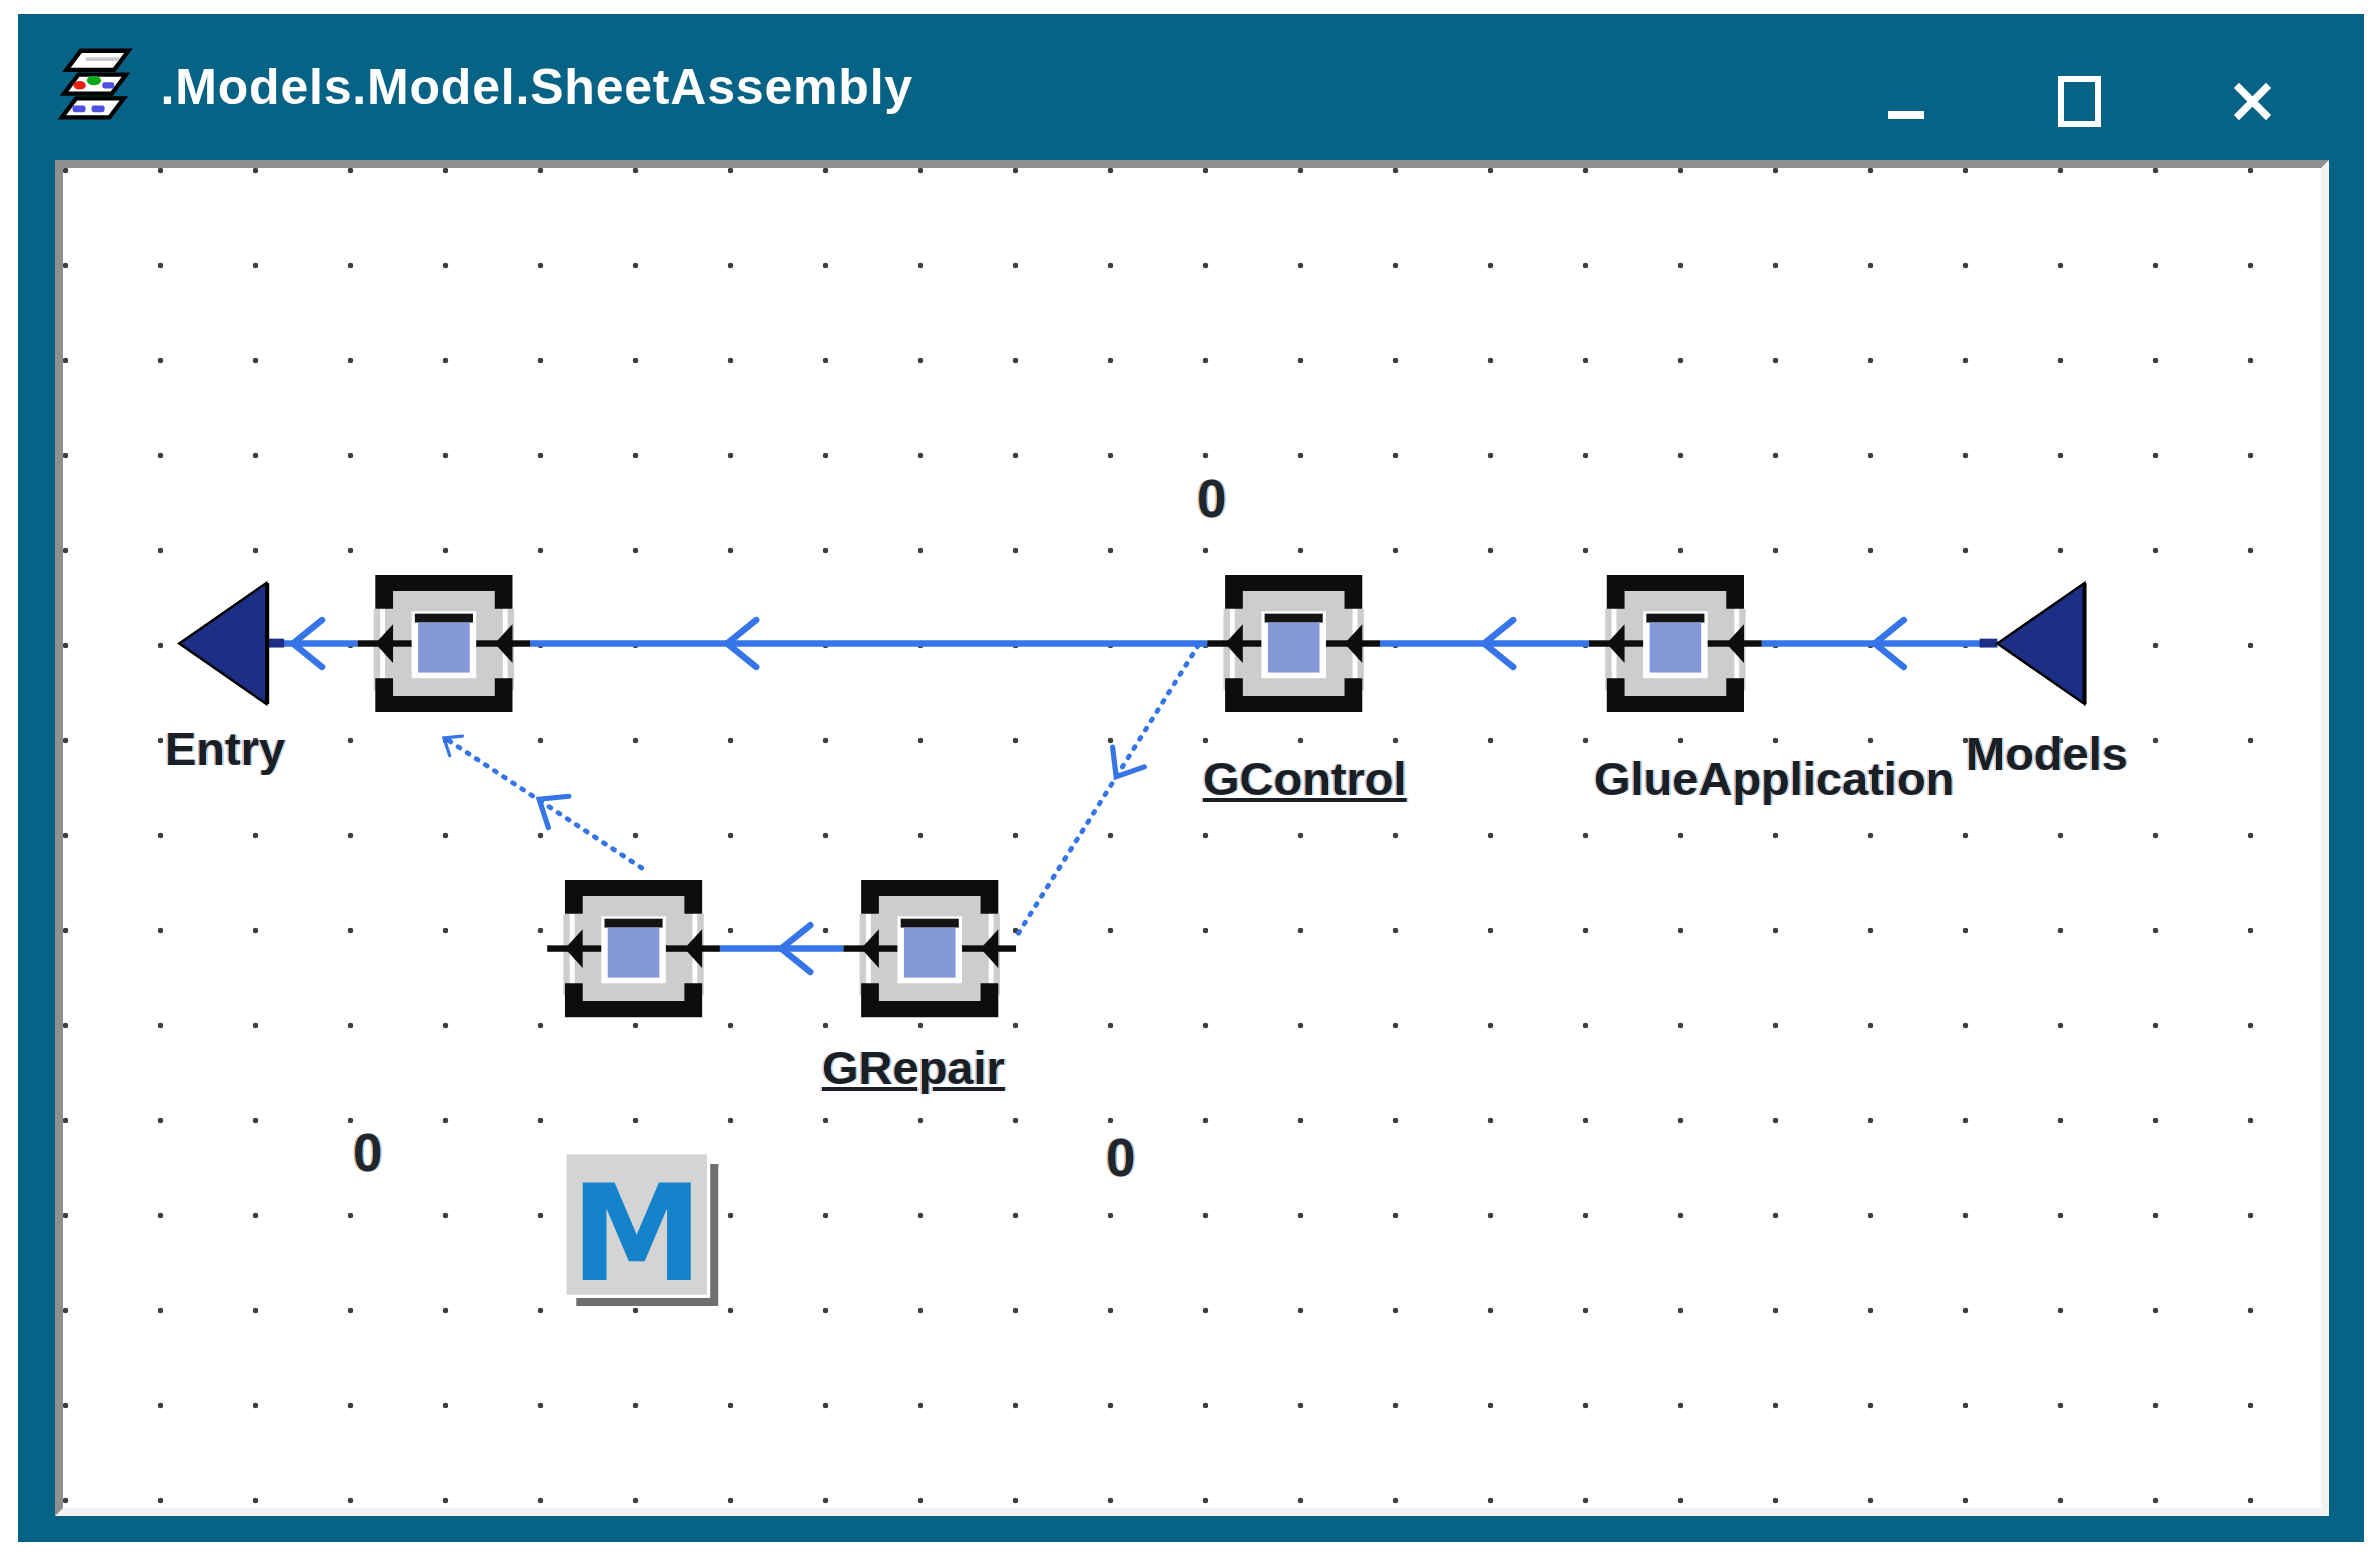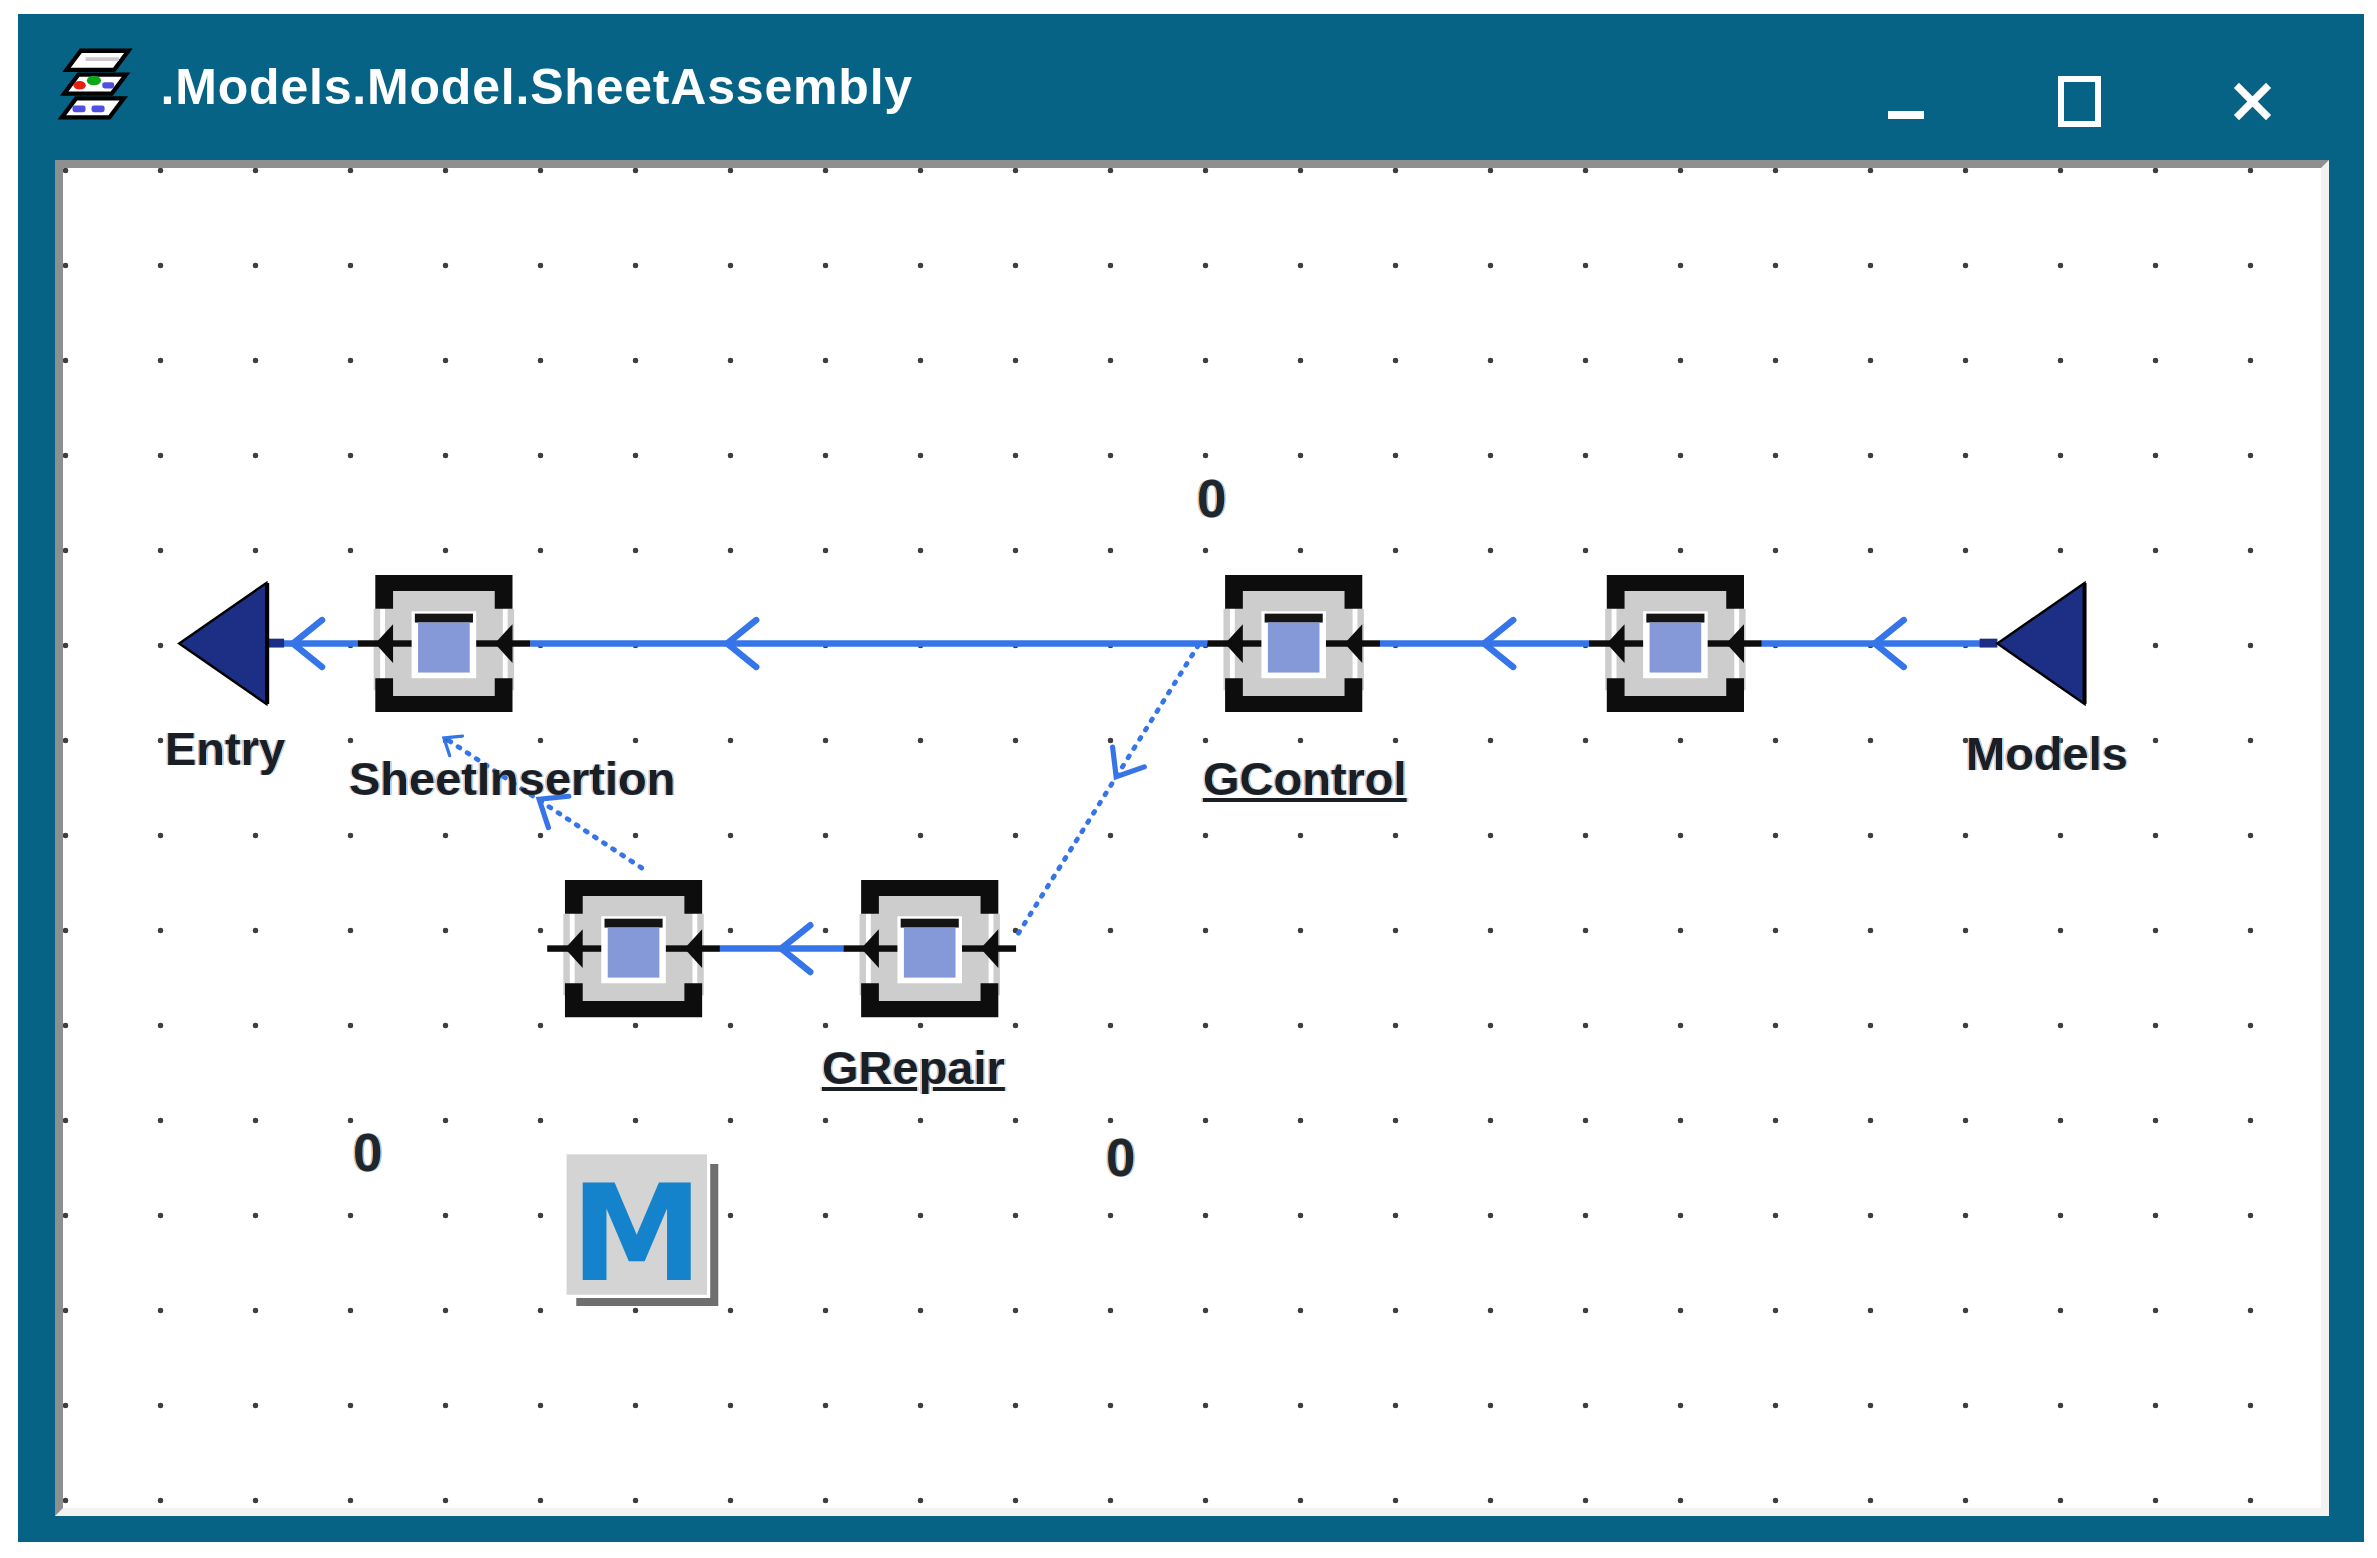--- a/index.html
+++ b/index.html
@@ -145,7 +145,6 @@
       </svg>
 
       <div class="node-label" style="left:102px;top:553px;">Entry</div>
-      <div class="node-label" style="left:286px;top:583px;">SheetInsertion</div>
       <div class="node-label" style="left:1140px;top:583px;text-decoration:underline;">GControl</div>
       <div class="node-label" style="left:1903px;top:558px;">Models</div>
       <div class="node-label" style="left:759px;top:872px;text-decoration:underline;">GRepair</div>

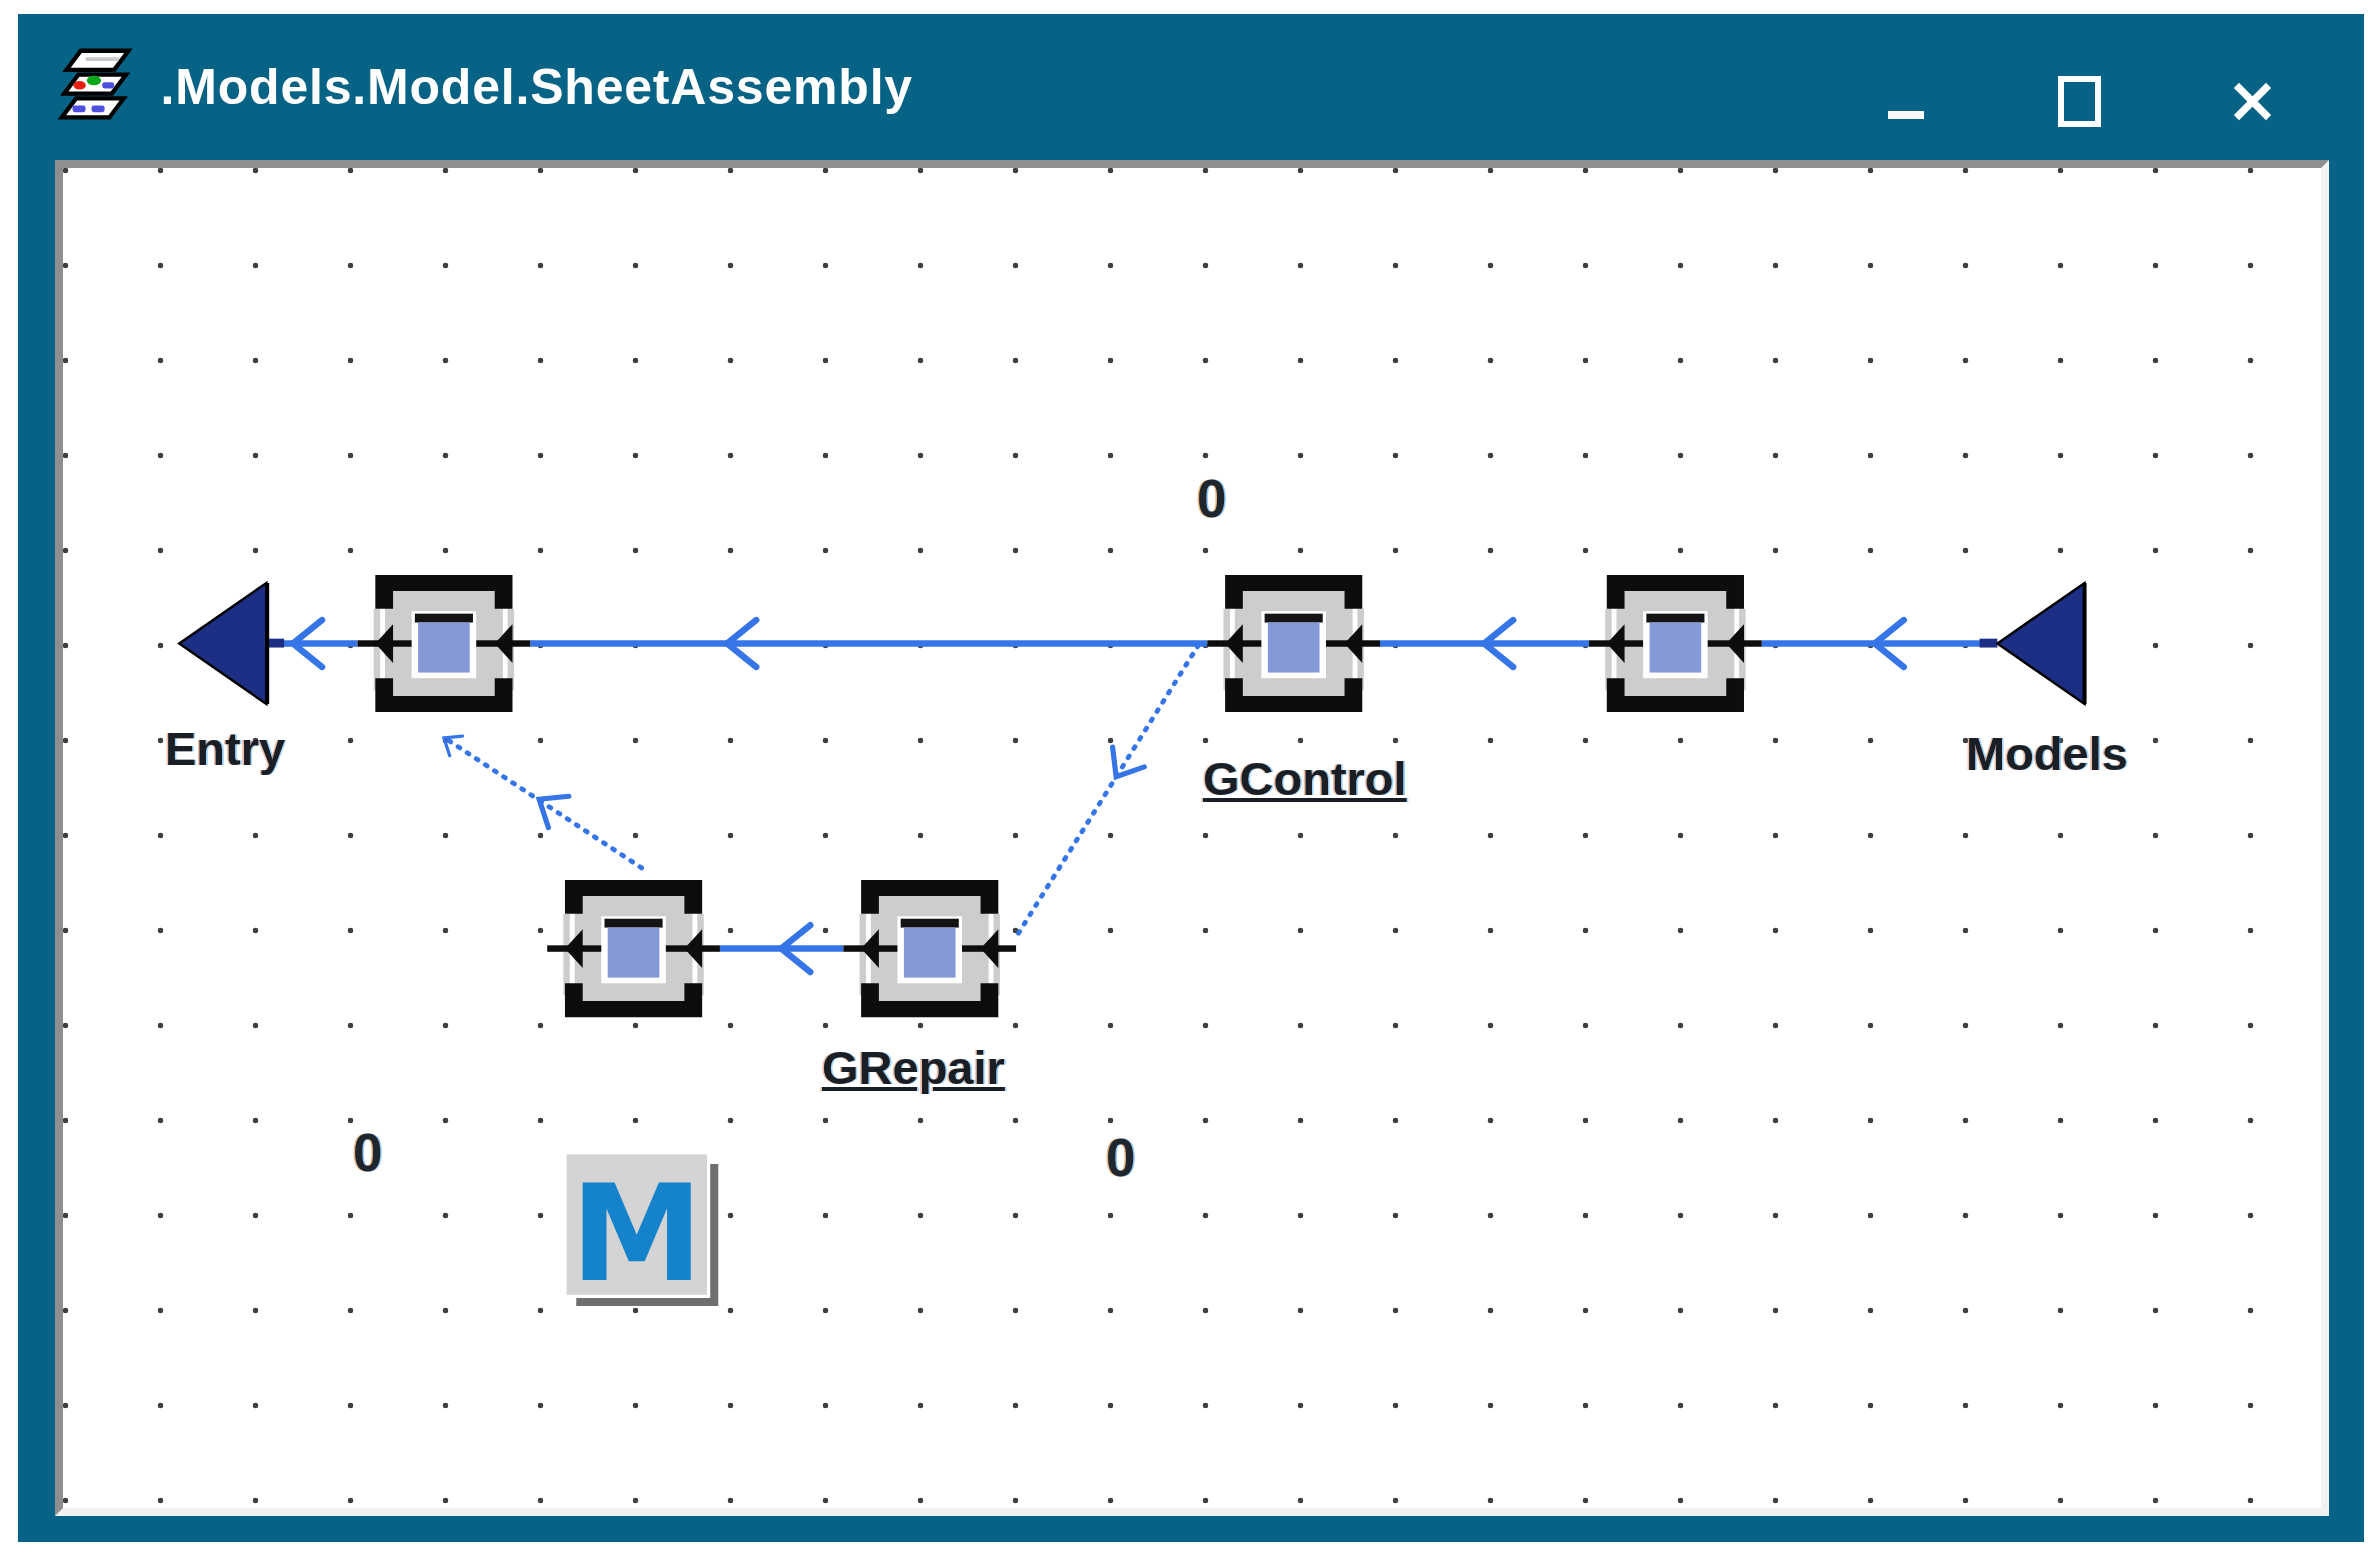--- a/index.html
+++ b/index.html
@@ -146,6 +146,7 @@
 
       <div class="node-label" style="left:102px;top:553px;">Entry</div>
       <div class="node-label" style="left:1140px;top:583px;text-decoration:underline;">GControl</div>
+      <div class="node-label" style="left:1531px;top:583px;">GlueApplication</div>
       <div class="node-label" style="left:1903px;top:558px;">Models</div>
       <div class="node-label" style="left:759px;top:872px;text-decoration:underline;">GRepair</div>
 

